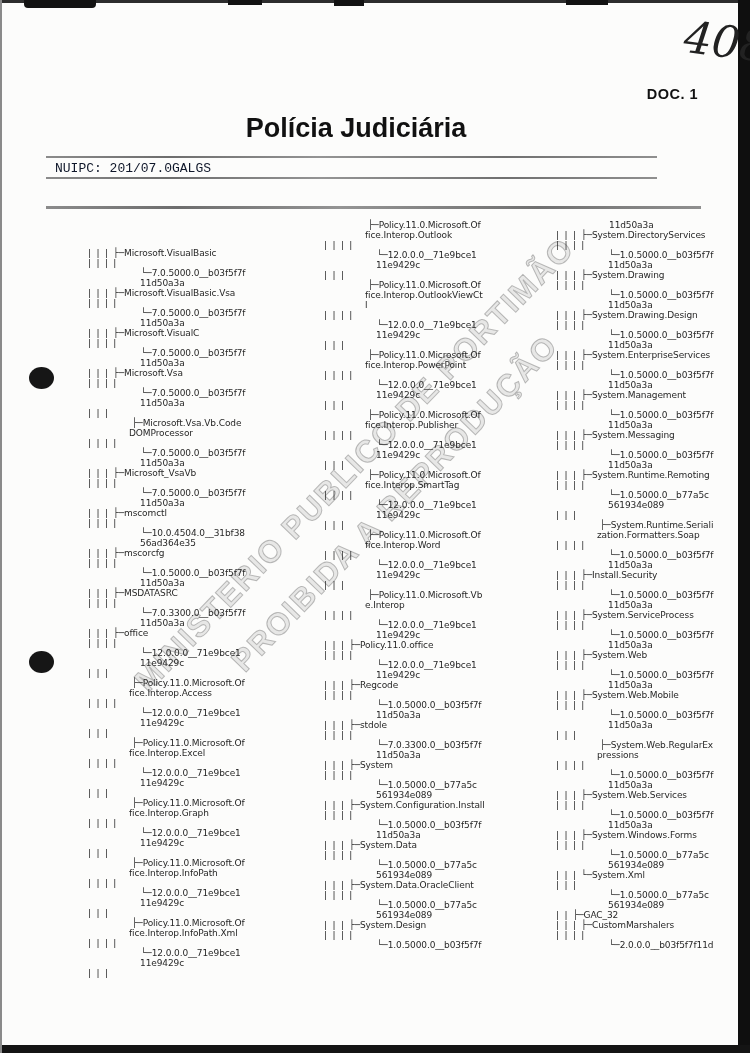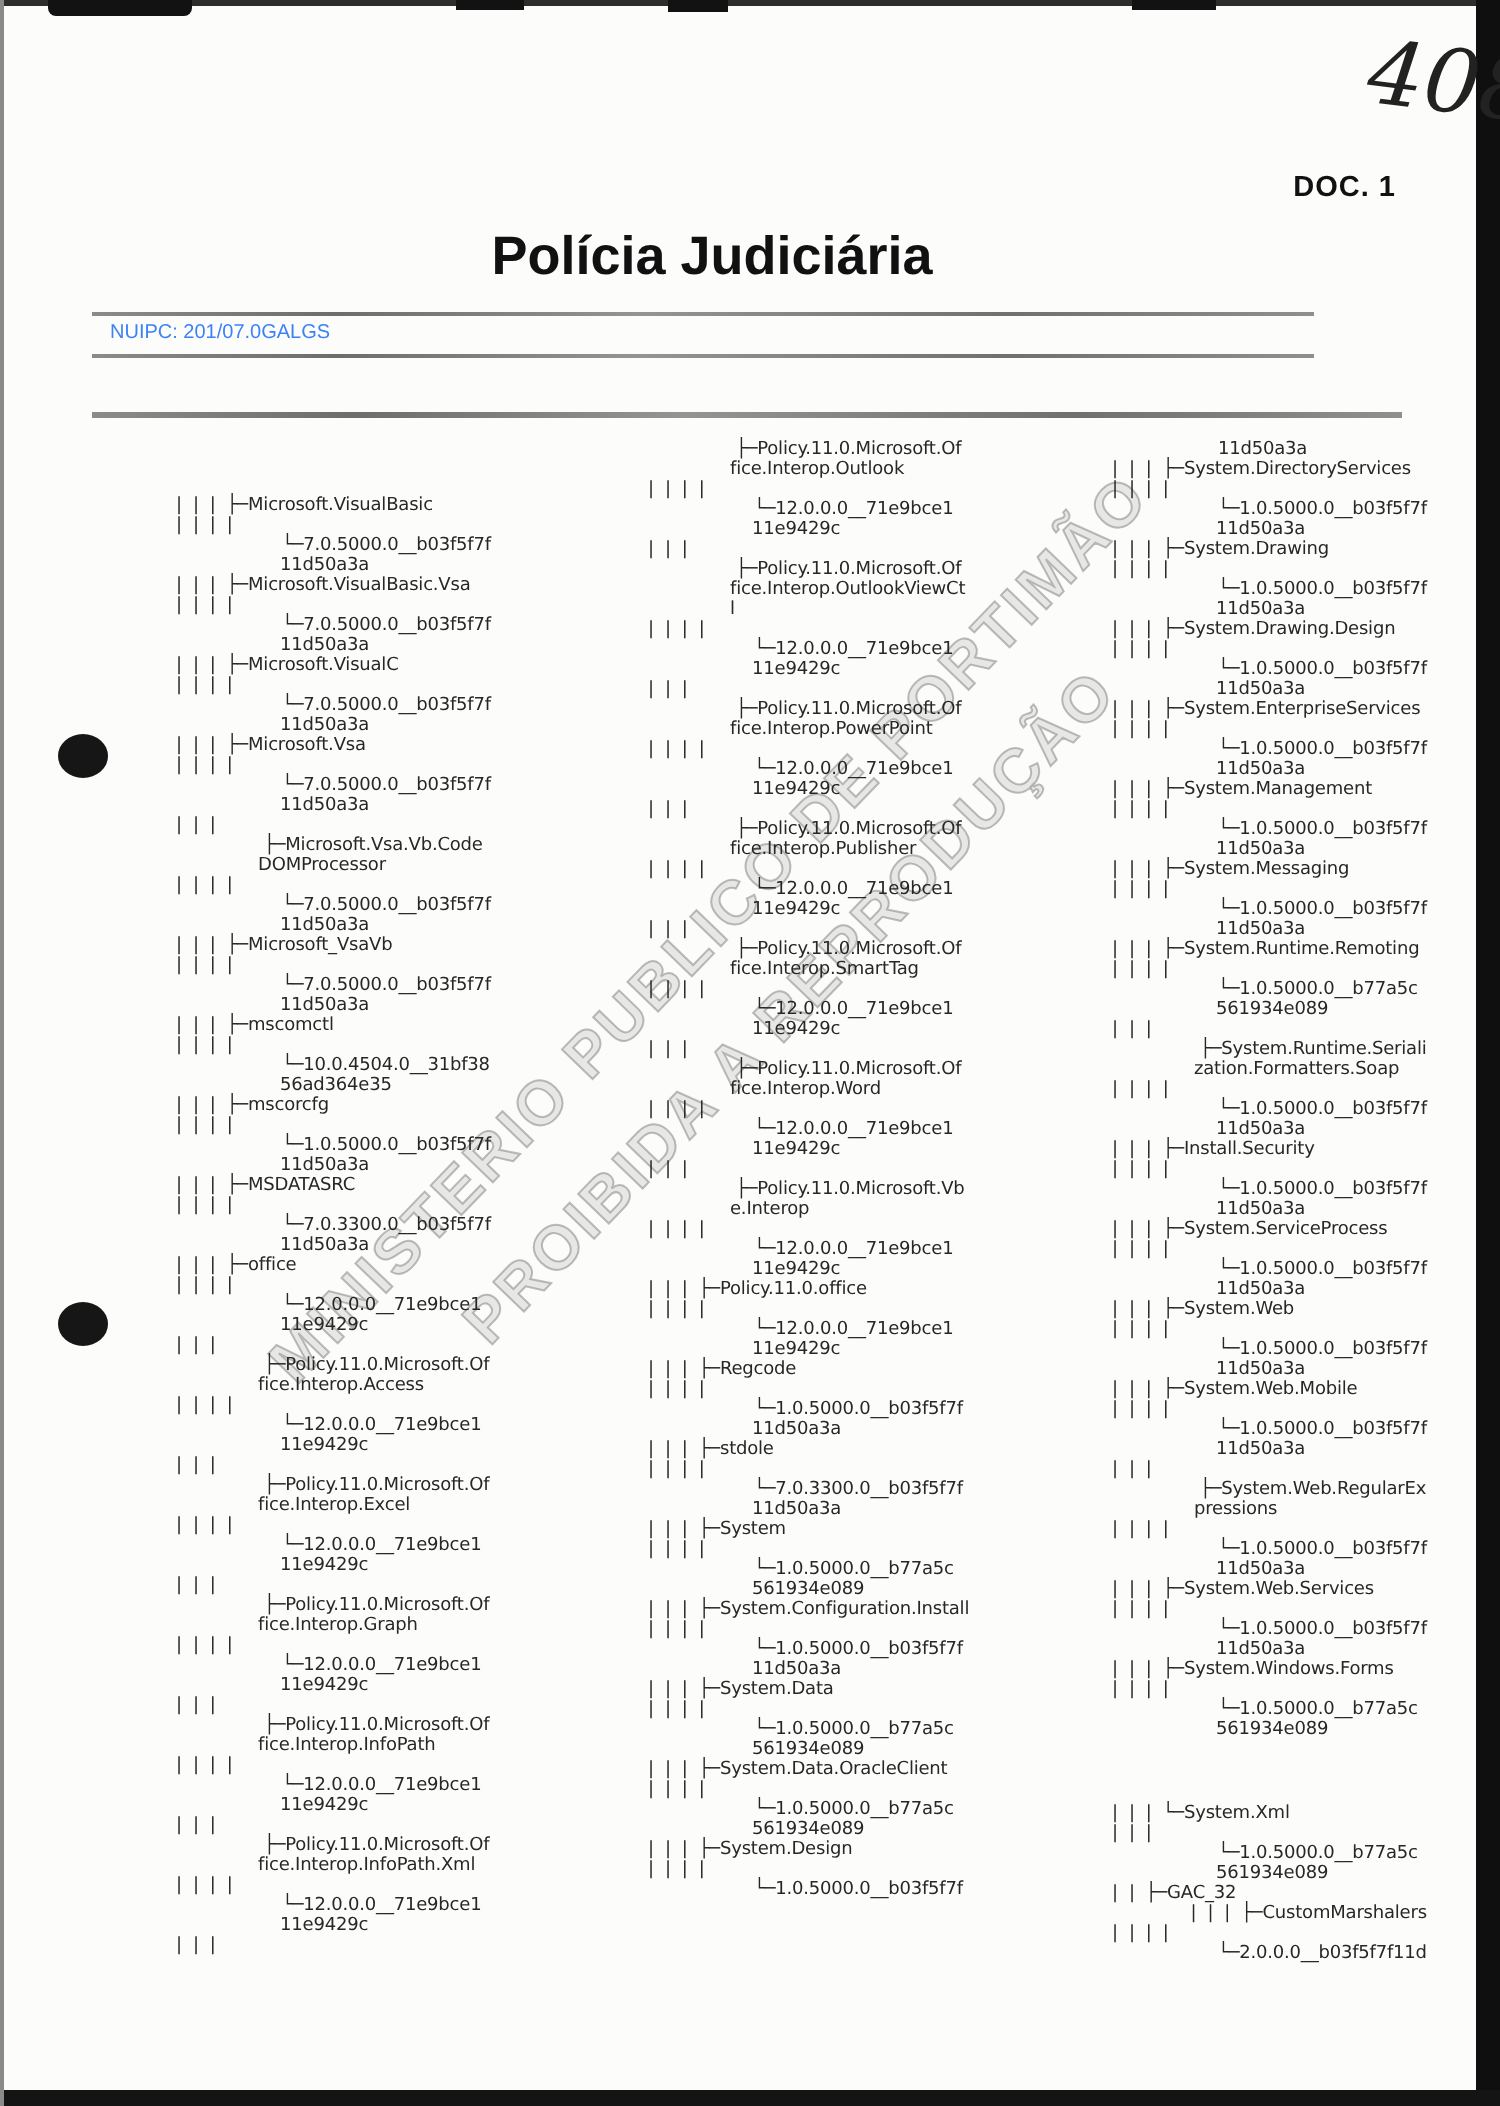--- a/index.html
+++ b/index.html
@@ -31,7 +31,7 @@
   .rule1{top:156px;left:46px;width:611px;}
   .rule2{top:177px;left:46px;width:611px;}
   .rule3{top:206px;left:46px;width:655px;height:2.5px;}
-  .nuipc{position:absolute;top:161px;left:55px;font-size:10px;color:#3b82f6;}
+  .nuipc{position:absolute;top:161px;left:55px;font-size:13px;color:#0f172a;font-family:Liberation Mono, monospace;}
   .diskhdr{position:absolute;top:183px;left:0;width:750px;text-align:center;
            font-weight:bold;font-size:13.5px;color:#111;}
   

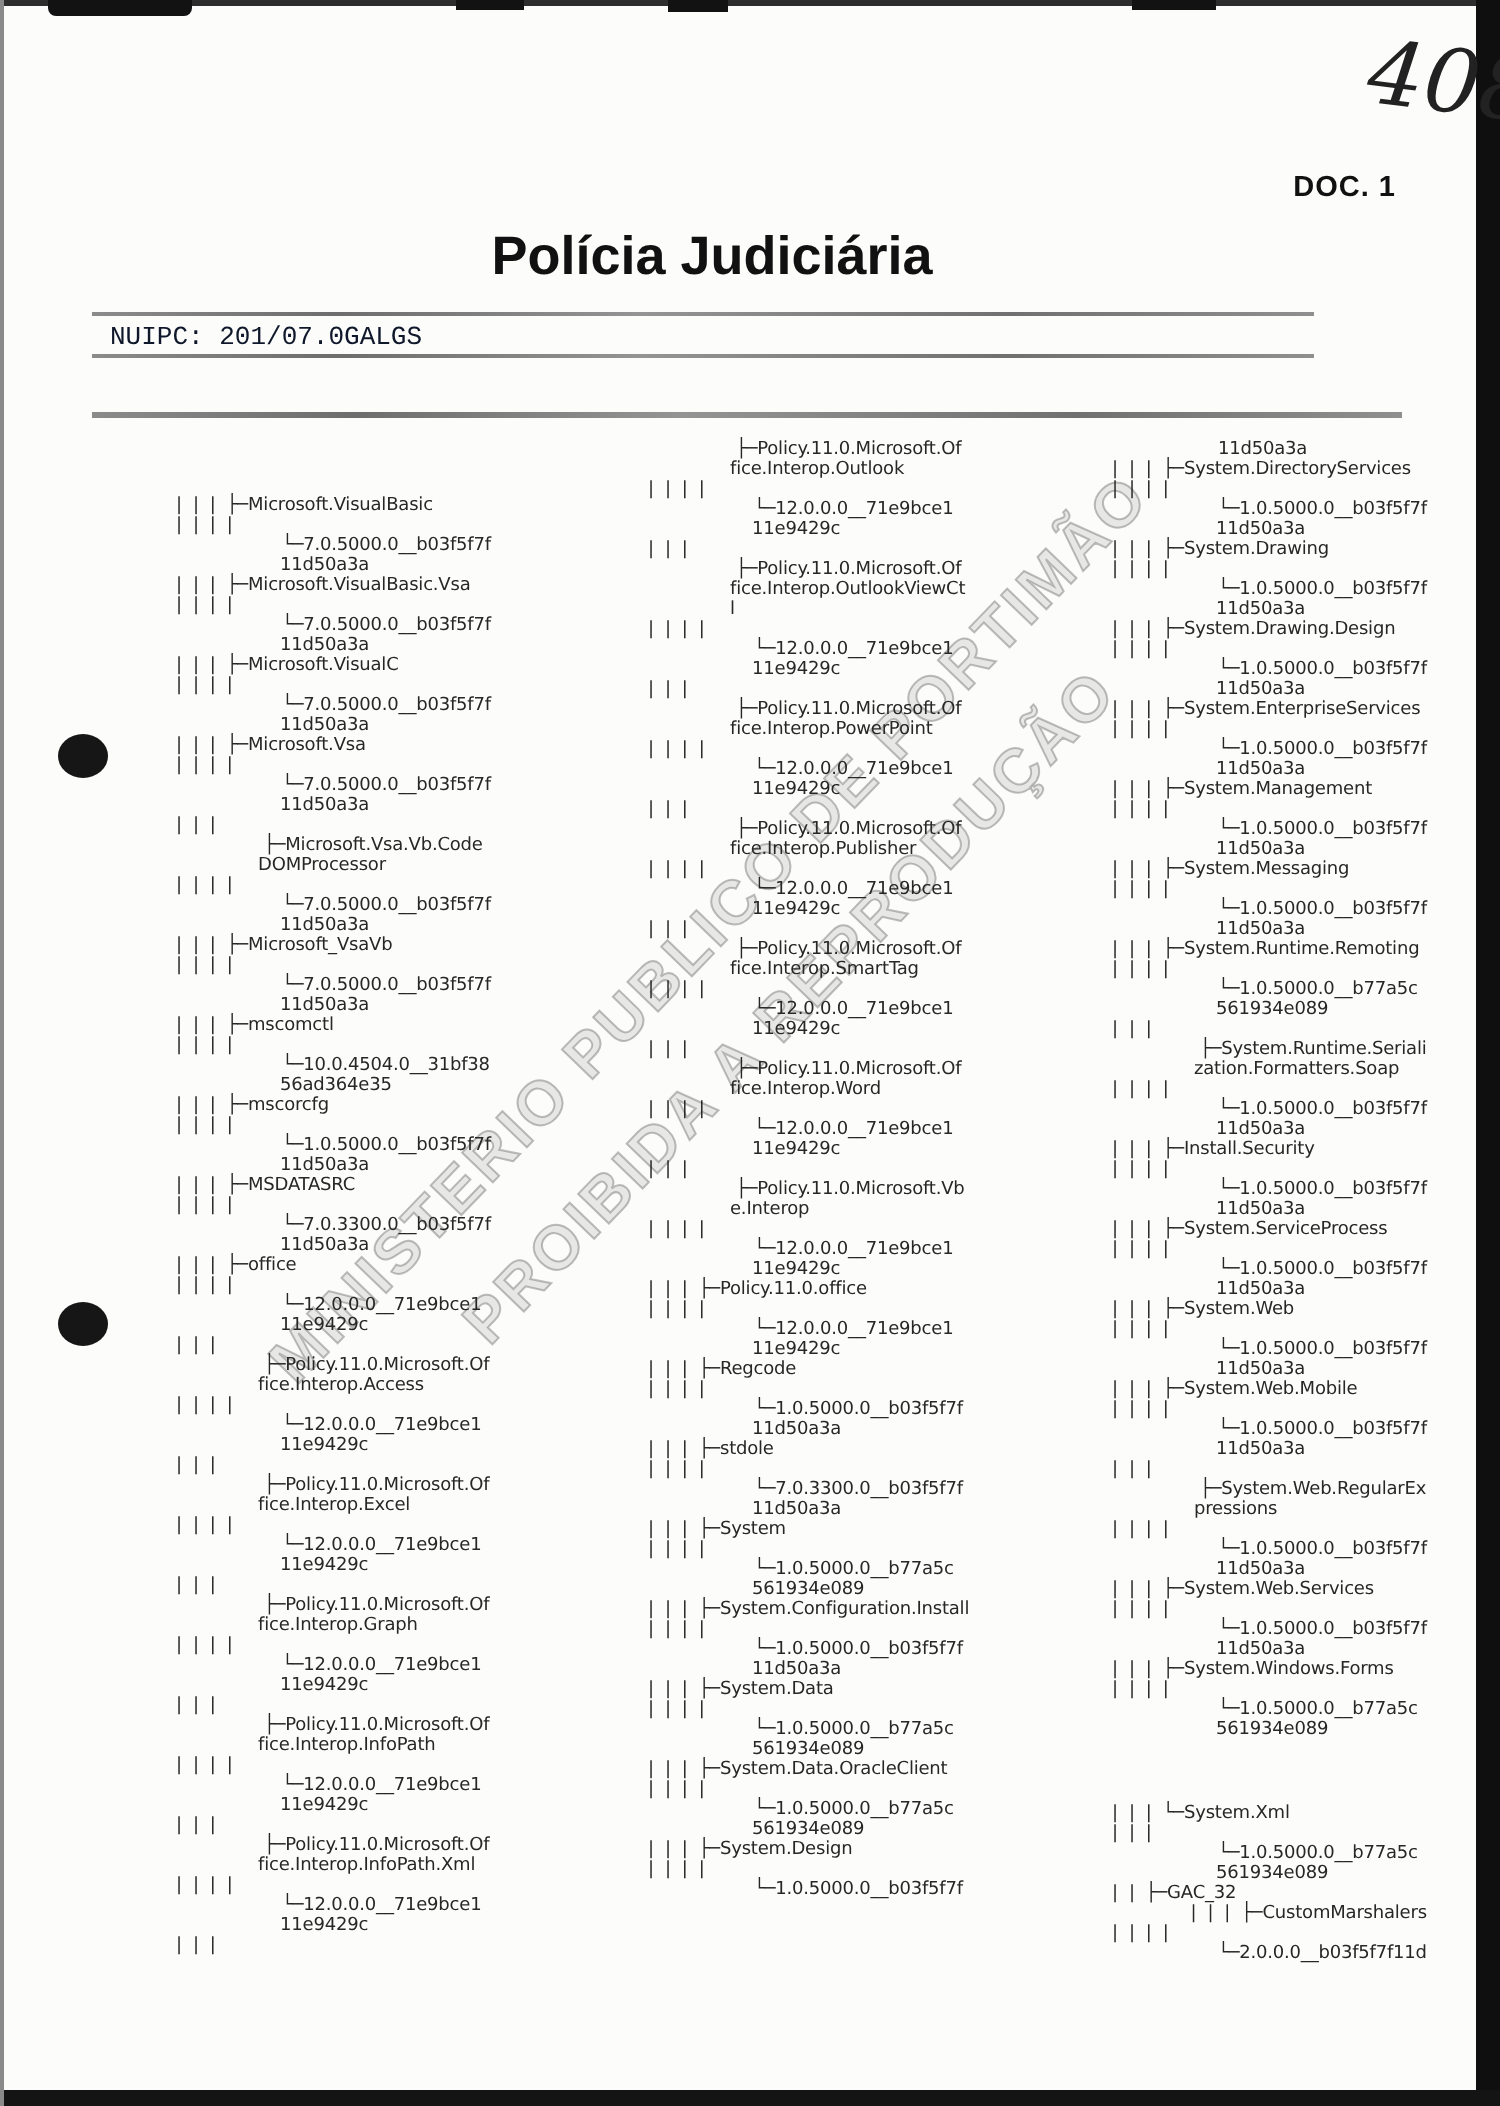--- a/index.html
+++ b/index.html
@@ -300,7 +300,7 @@
       <div class="tl" style="padding-left: 0px;">|  |  |  |</div>
       <div class="tl" style="padding-left: 53px;">└─1.0.5000.0__b77a5c</div>
       <div class="tl" style="padding-left: 52px;">561934e089</div>
-      <div class="tl" style="padding-left: 0px; margin-top: 32px;">|  |  |  └─System.Xml</div>
+      <div class="tl" style="padding-left: 0px;">|  |  |  └─System.Xml</div>
       <div class="tl" style="padding-left: 0px;">|  |  |</div>
       <div class="tl" style="padding-left: 53px;">└─1.0.5000.0__b77a5c</div>
       <div class="tl" style="padding-left: 52px;">561934e089</div>

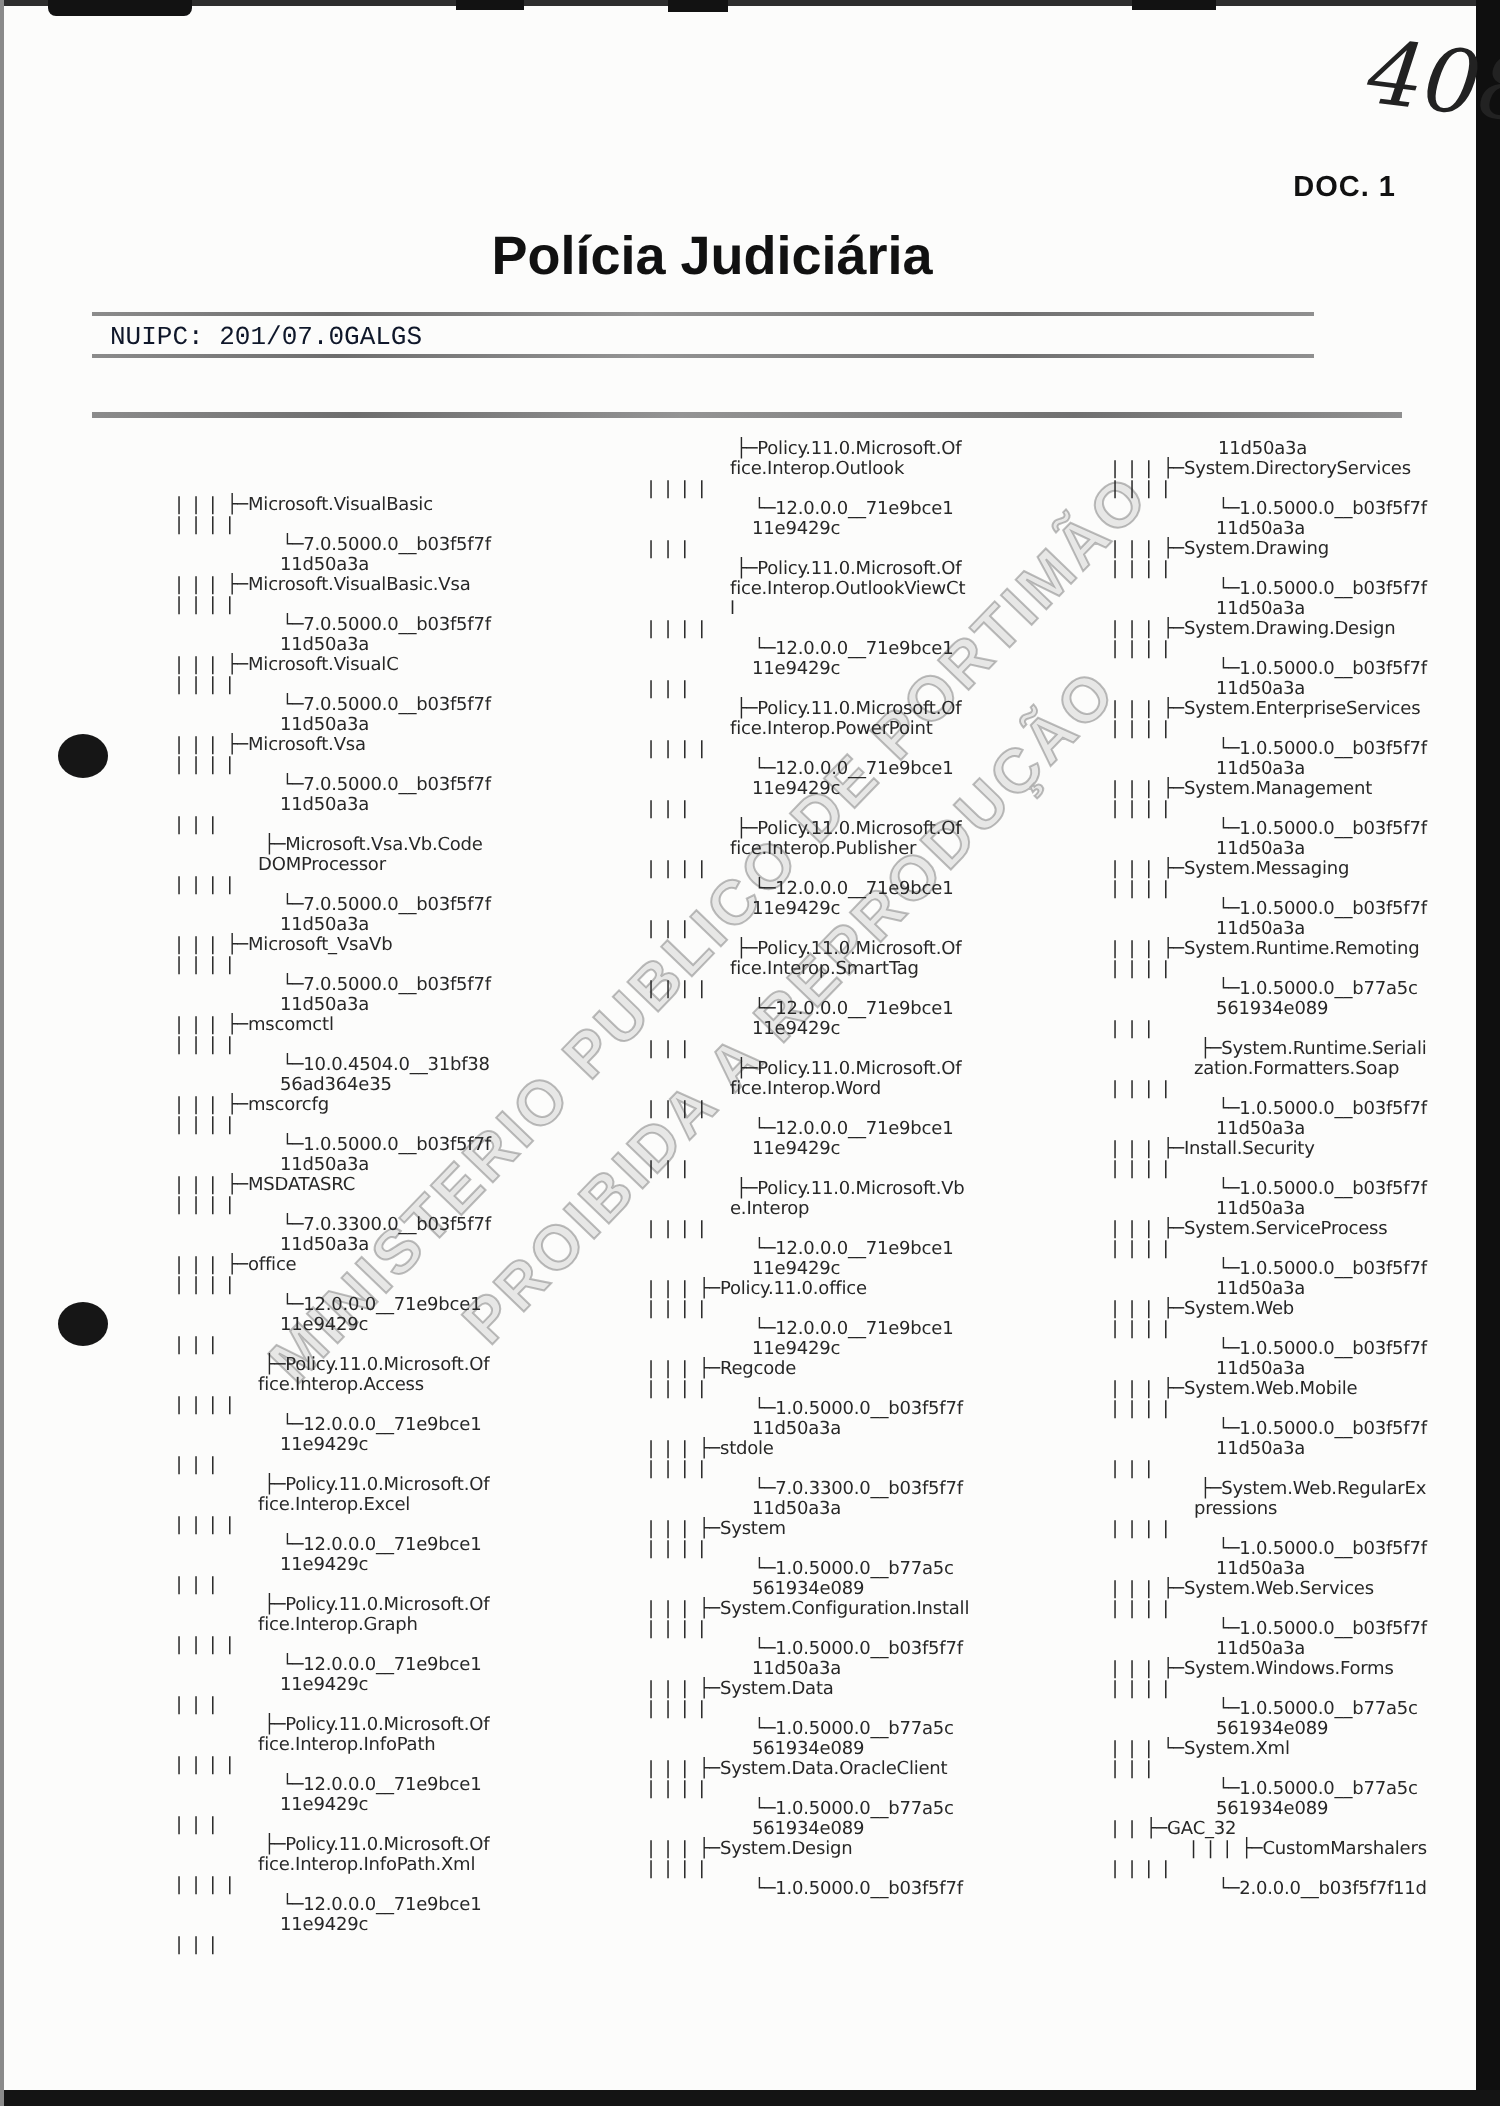--- a/index.html
+++ b/index.html
@@ -305,7 +305,7 @@
       <div class="tl" style="padding-left: 53px;">└─1.0.5000.0__b77a5c</div>
       <div class="tl" style="padding-left: 52px;">561934e089</div>
       <div class="tl" style="padding-left: 0px;">|  |  ├─GAC_32</div>
-      <div class="tl" style="padding-left: 0px; text-align: right;">|  |  |  ├─CustomMarshalers</div>
+      <div class="tl" style="padding-left: 0px;">|  |  |  ├─CustomMarshalers</div>
       <div class="tl" style="padding-left: 0px;">|  |  |  |</div>
       <div class="tl" style="padding-left: 53px;">└─2.0.0.0__b03f5f7f11d</div>
     </div>

